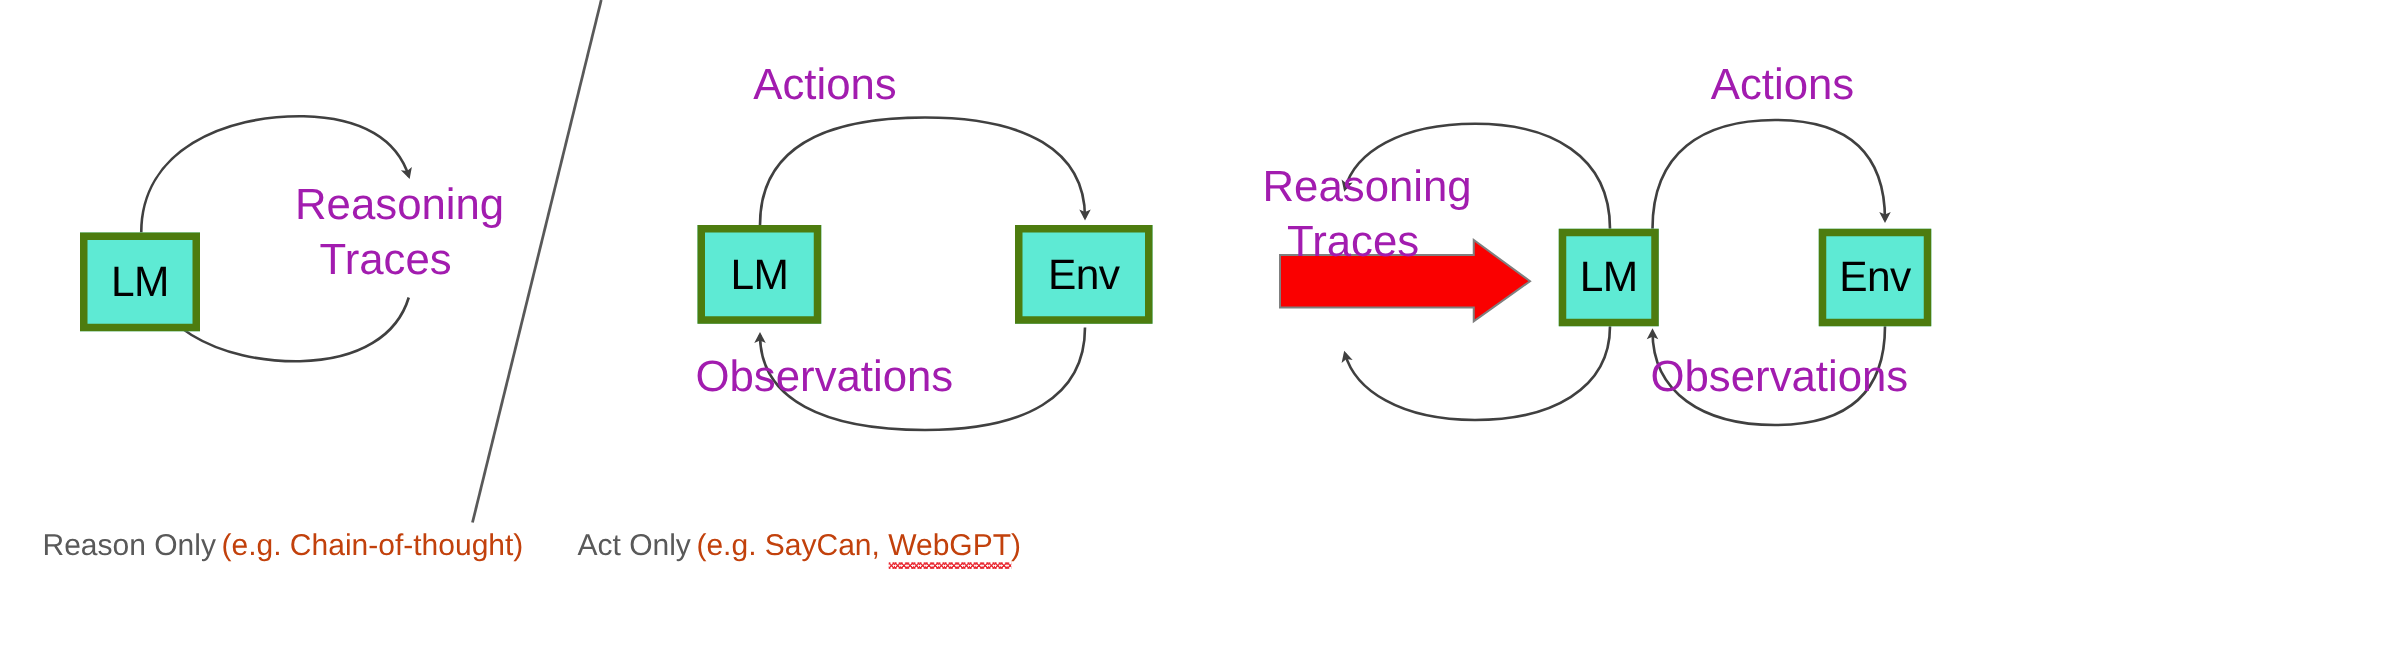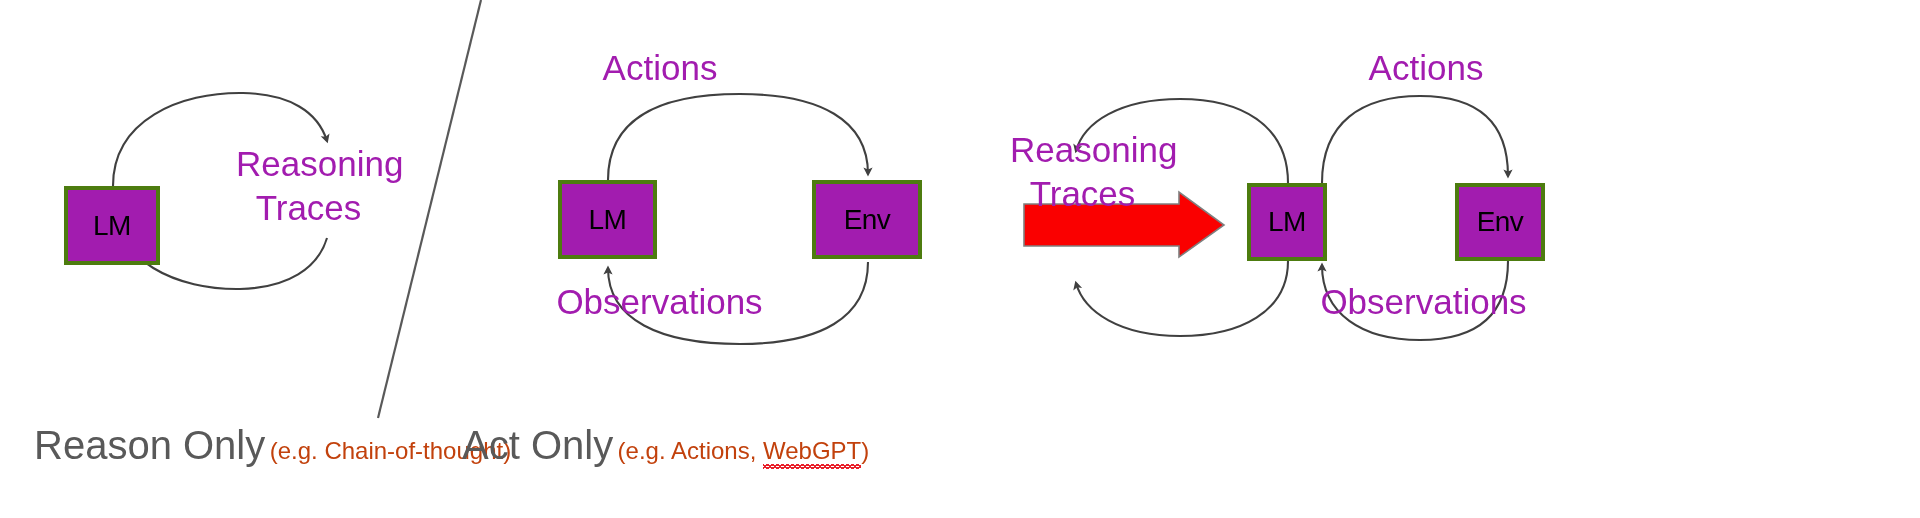--- a/index.html
+++ b/index.html
@@ -26,14 +26,14 @@
   }
   .node-box {
     position: absolute;
-    background: #a21caf;
-    border: 4px solid #4d7c0f;
+    background: #5eead4;
+    border: 6px solid #4d7c0f;
     box-sizing: border-box;
     display: flex;
     align-items: center;
     justify-content: center;
     color: #000000;
-    font-size: 28px;
+    font-size: 34px;
     line-height: 1;
     letter-spacing: -0.5px;
   }

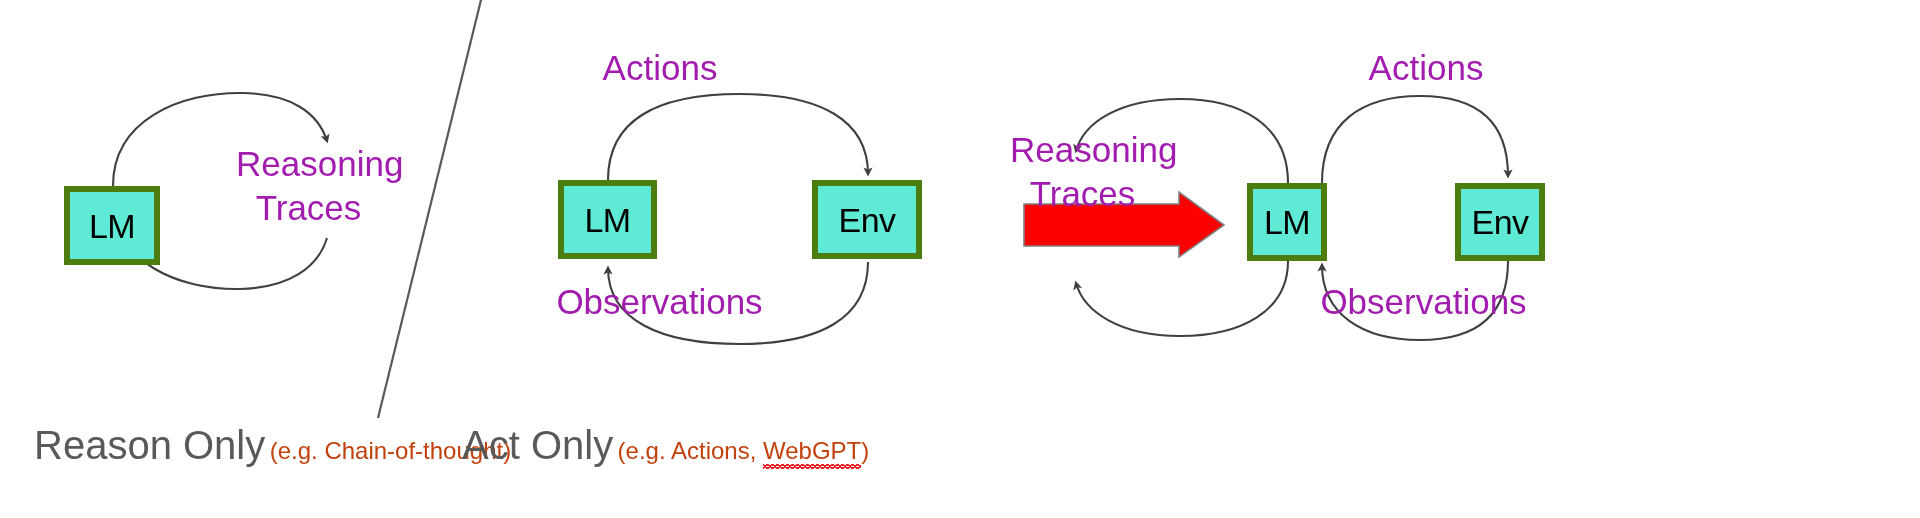--- a/index.html
+++ b/index.html
@@ -52,7 +52,7 @@
     line-height: 1;
   }
   .caption-main {
-    font-size: 40px;
+    font-size: 24px;
     color: #595959;
   }
   .caption-sub {

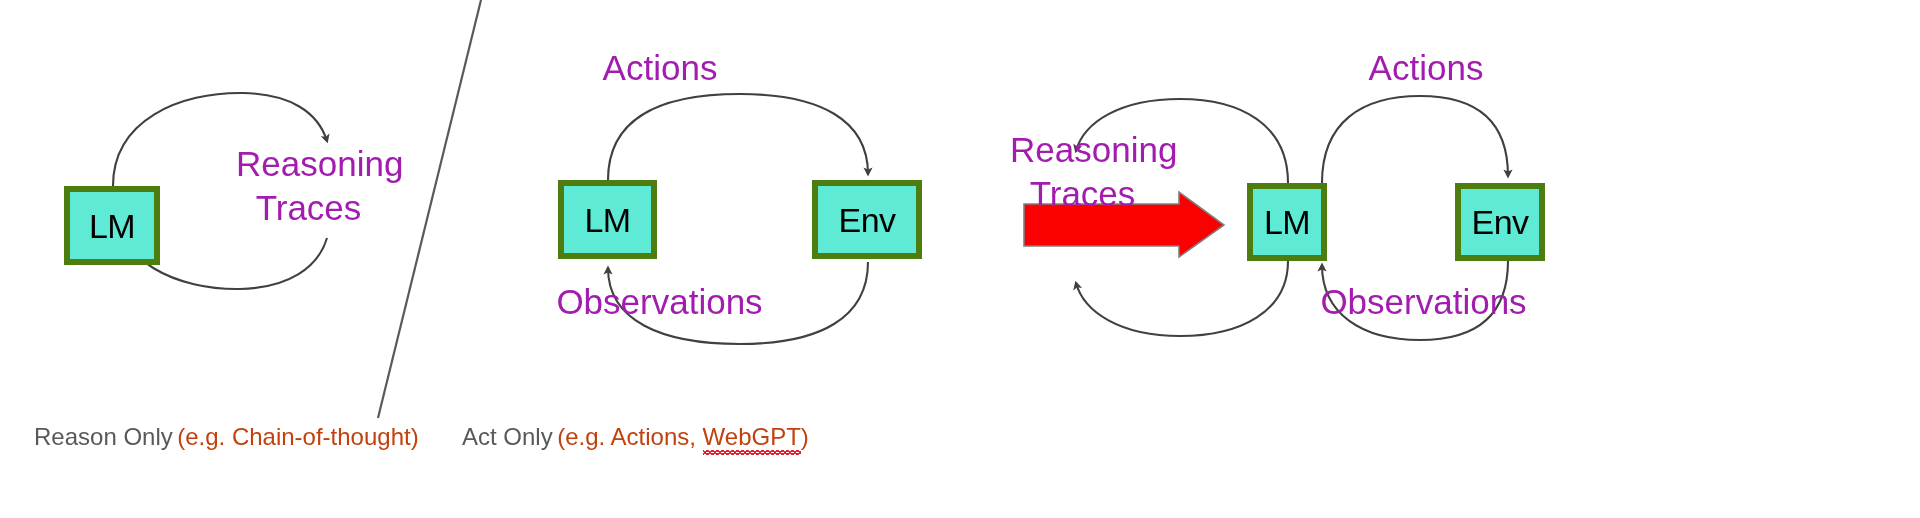--- a/index.html
+++ b/index.html
@@ -156,7 +156,7 @@
 
   <div class="caption" style="left:462px; top:425px;">
     <span class="caption-main">Act Only</span>
-    <span class="caption-sub">(e.g. Actions, </span><span class="caption-sub spell-error">WebGPT</span><span class="caption-sub">)</span>
+    <span class="caption-sub">(e.g. SayCan, </span><span class="caption-sub spell-error">WebGPT</span><span class="caption-sub">)</span>
   </div>
 
   <div class="edge-label two-line" style="left:1010px; top:128px; width:145px;">

